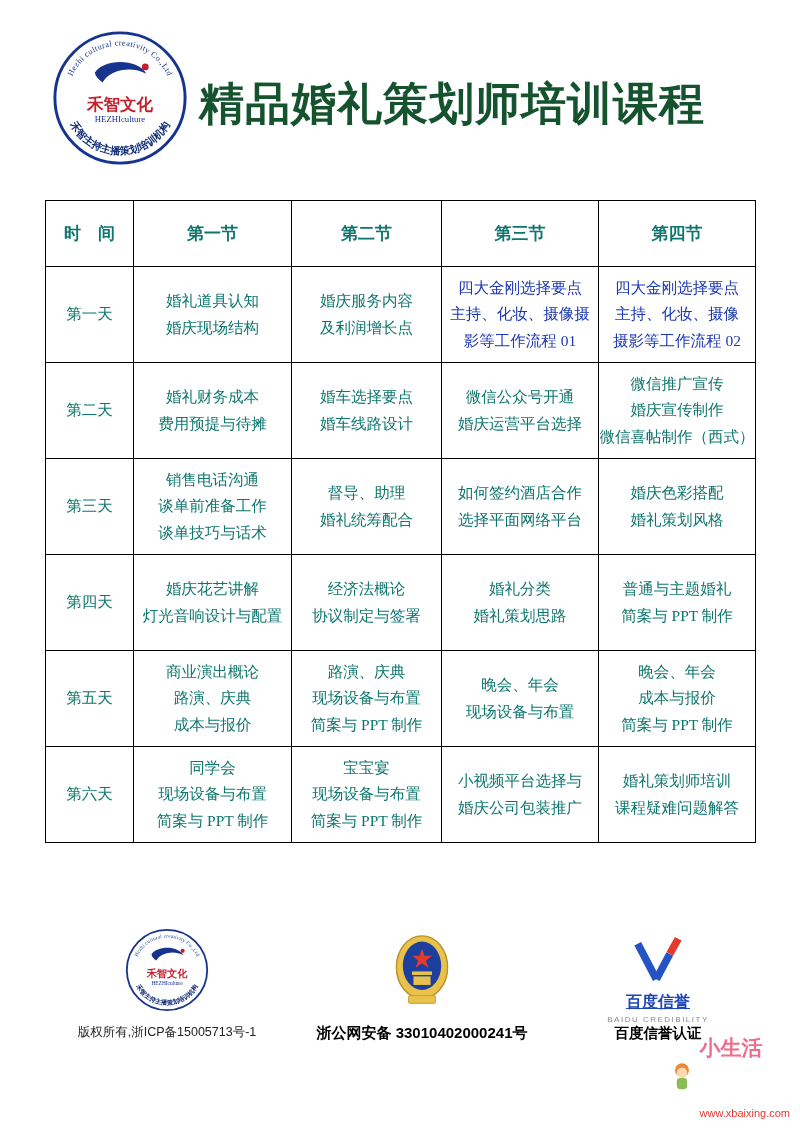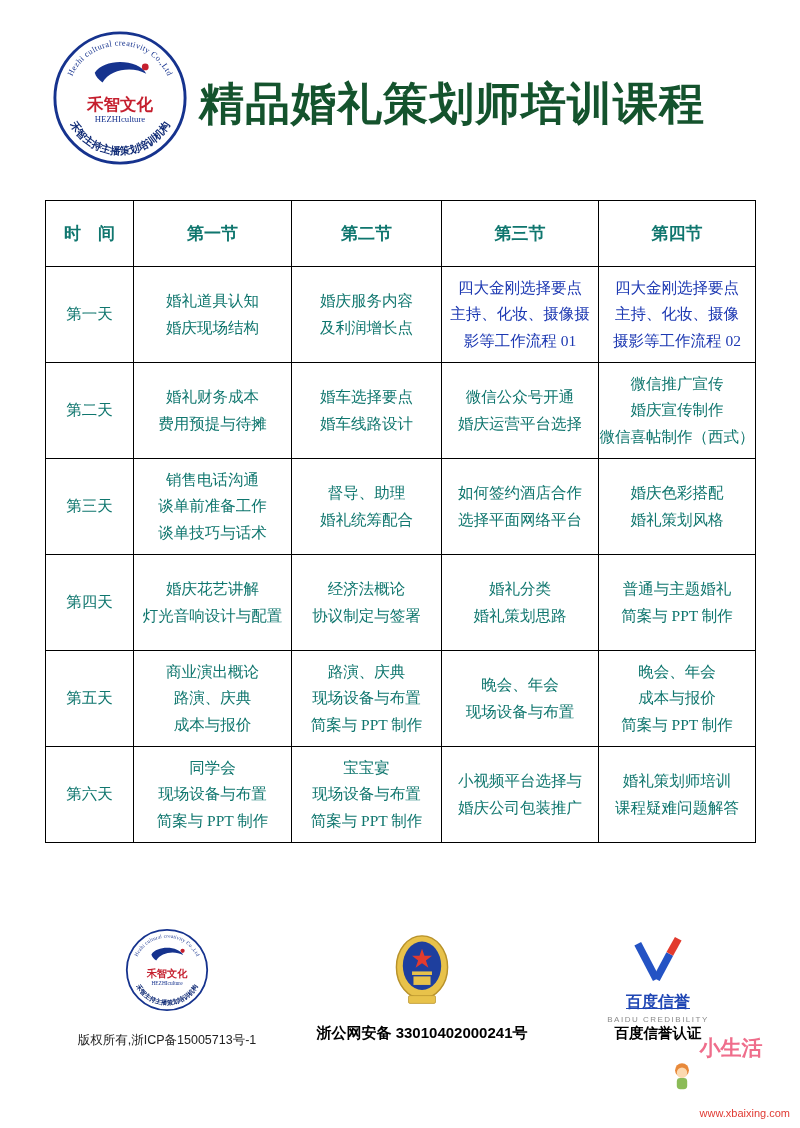--- a/index.html
+++ b/index.html
@@ -25,7 +25,7 @@
   
   .footer-left { position:absolute; left:55px; top:928px; width:224px; text-align:center; }
   .logo-small { width:84px; height:84px; }
-  .copyright { margin-top:16px; font-size:12.5px; color:#222;
+  .copyright { margin-top:8px; font-size:12.5px; color:#222;
                font-family:"Liberation Sans", sans-serif; }
 
   .footer-center { position:absolute; left:308px; top:926px; width:228px; text-align:center; }

